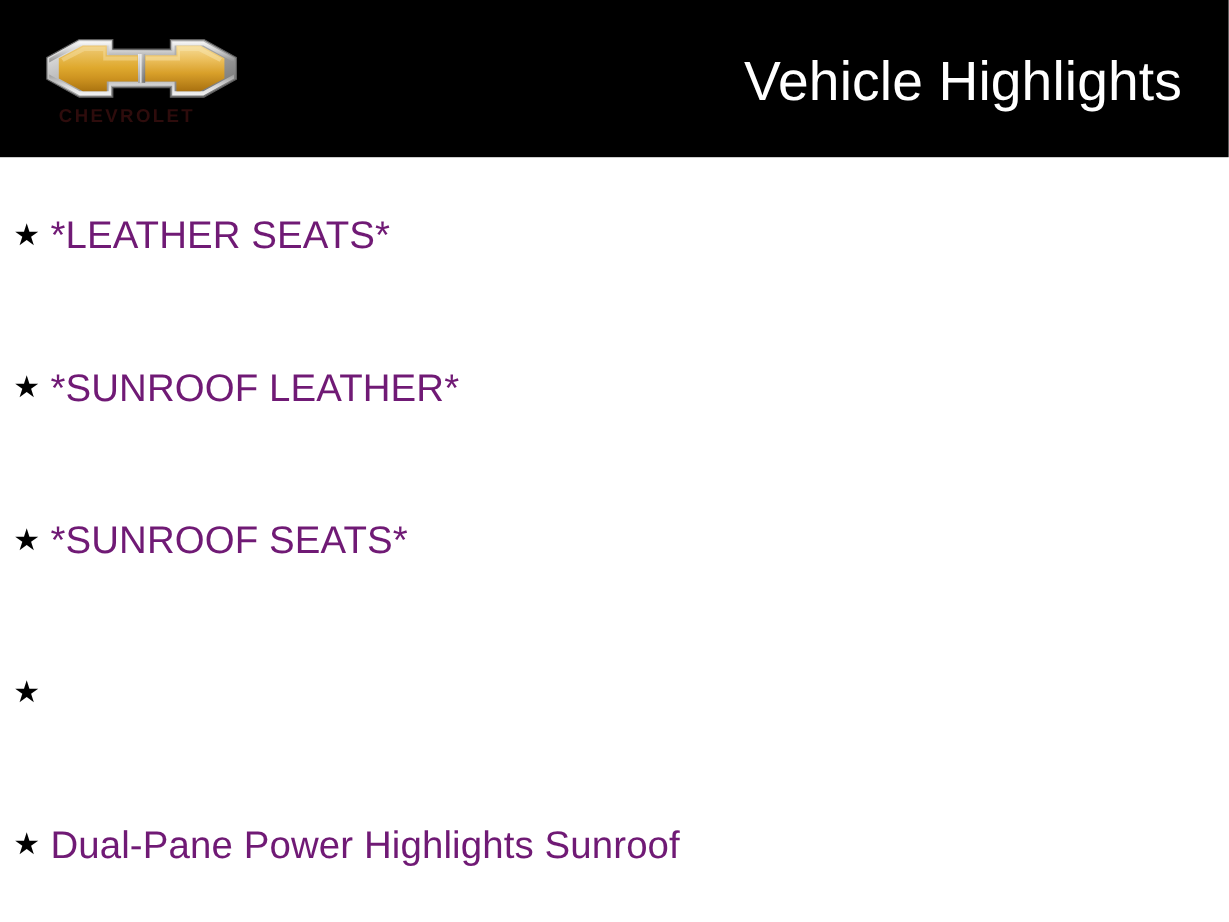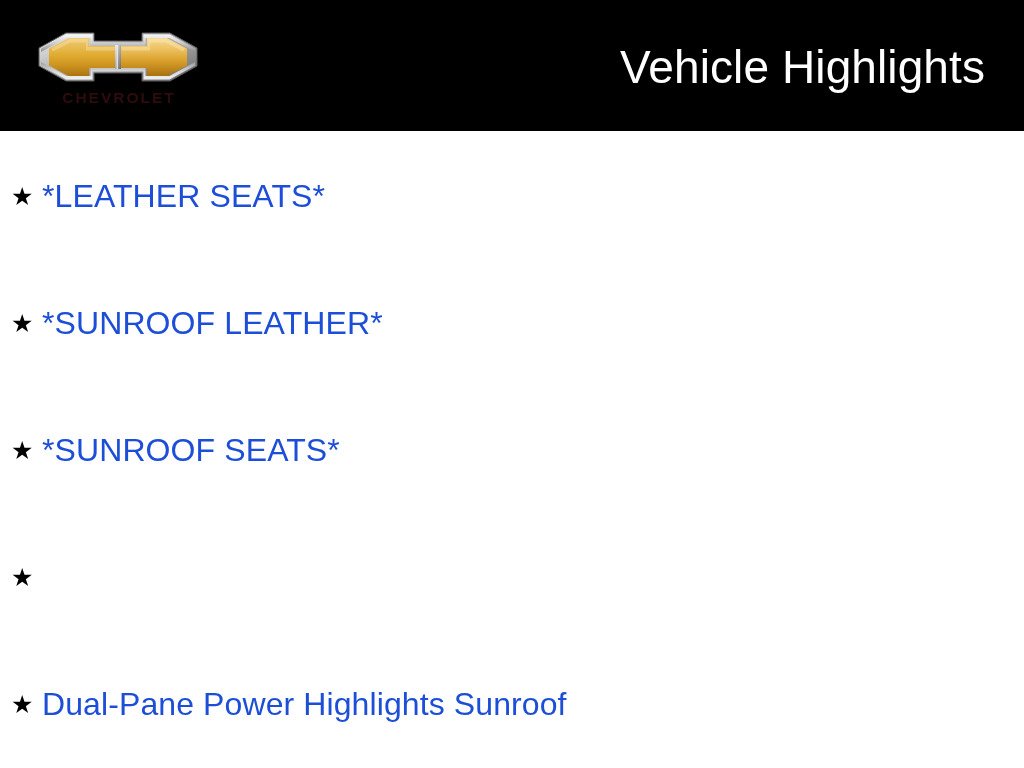--- a/index.html
+++ b/index.html
@@ -54,7 +54,7 @@
     left: 13px;
     top: 62px;
     width: 140px;
-    text-align: center;
+    text-align: left;
     font-size: 15.5px;
     letter-spacing: 2.0px;
     font-weight: bold;

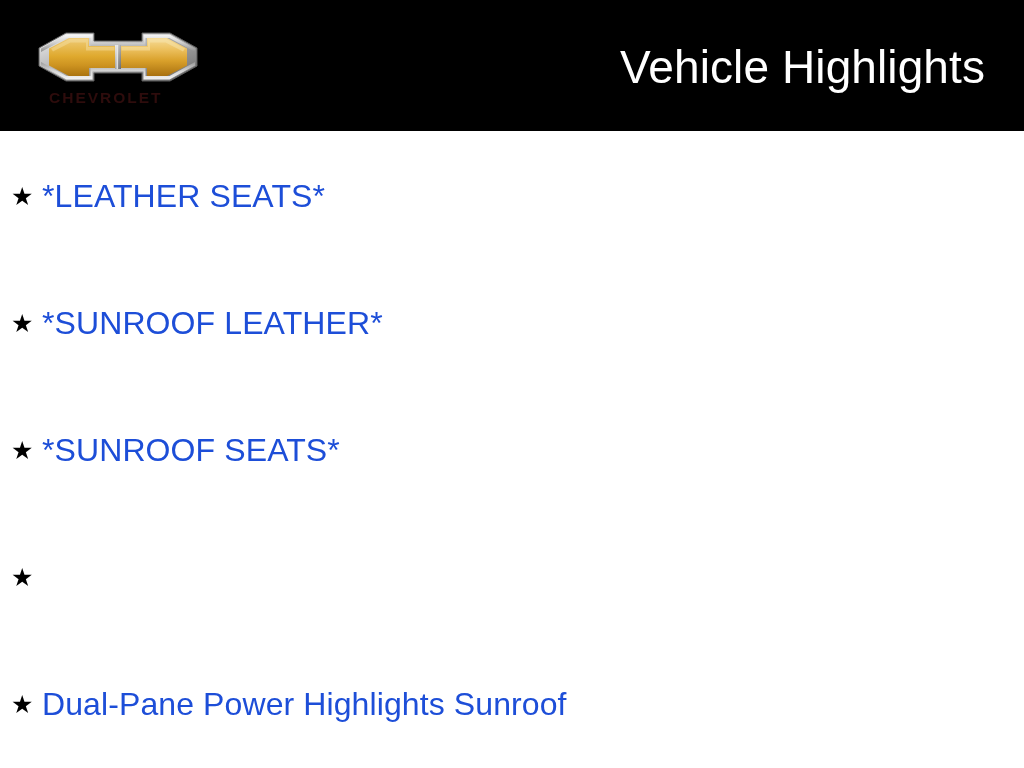--- a/index.html
+++ b/index.html
@@ -119,7 +119,7 @@
     margin-left: 9px;
     font-size: 32px;
     line-height: 38px;
-    color: #1d4ed8;
+    color: #701a75;
     white-space: nowrap;
     letter-spacing: 0.1px;
   }

